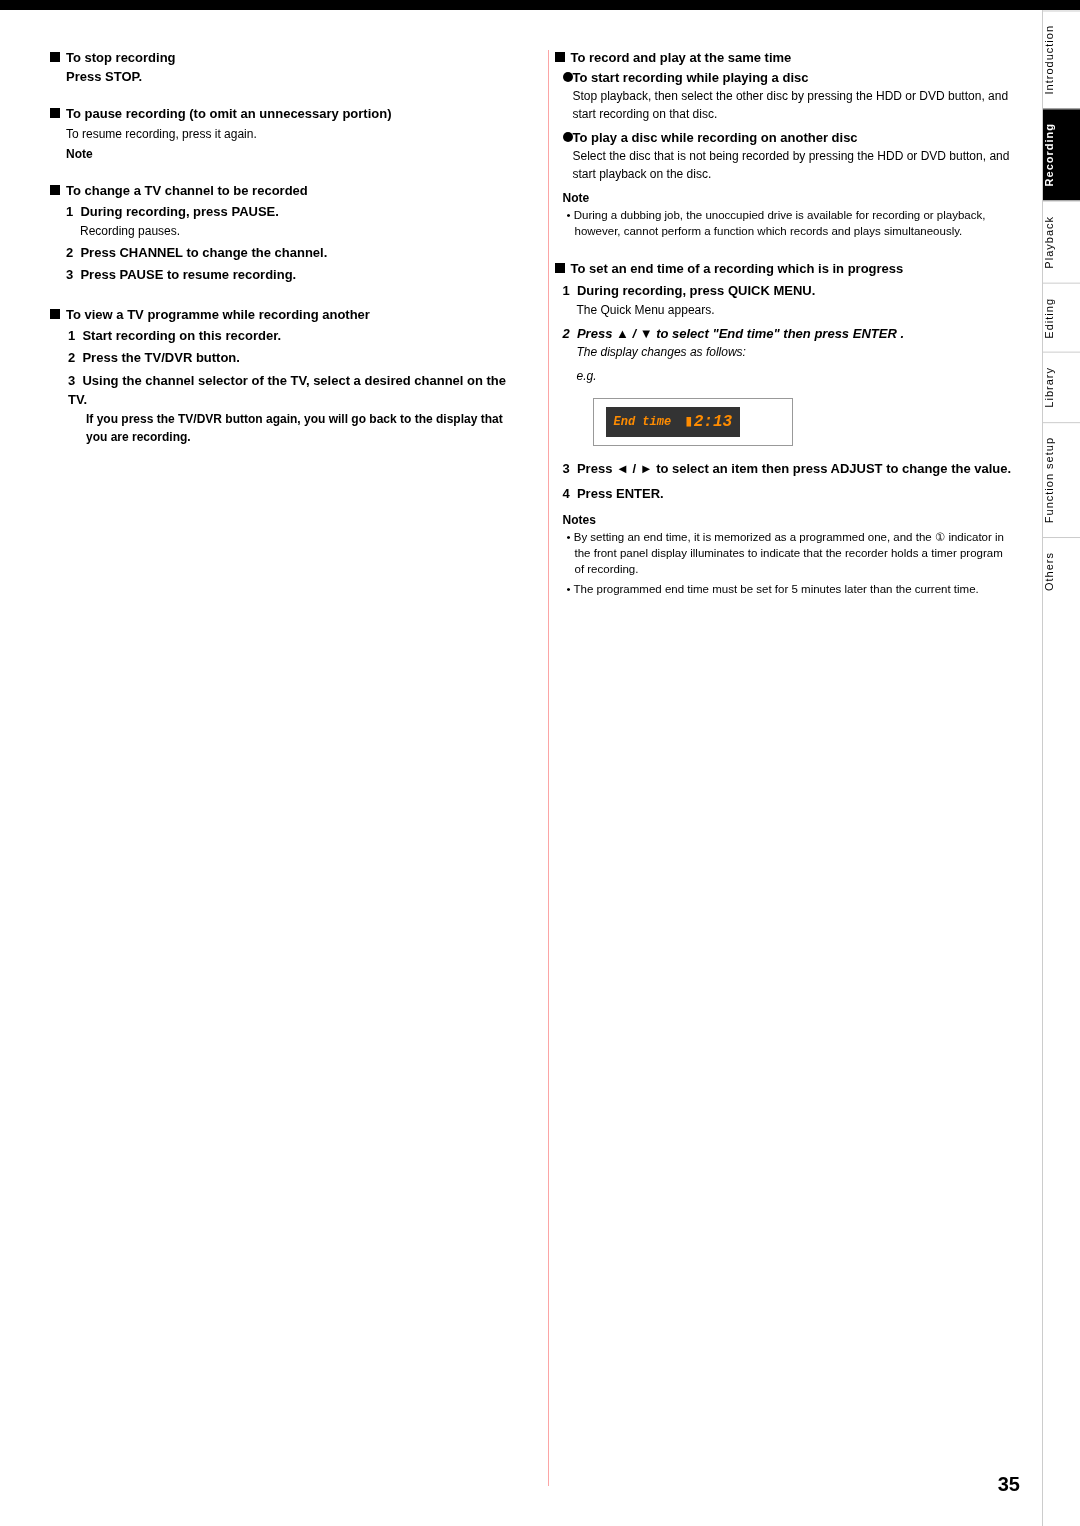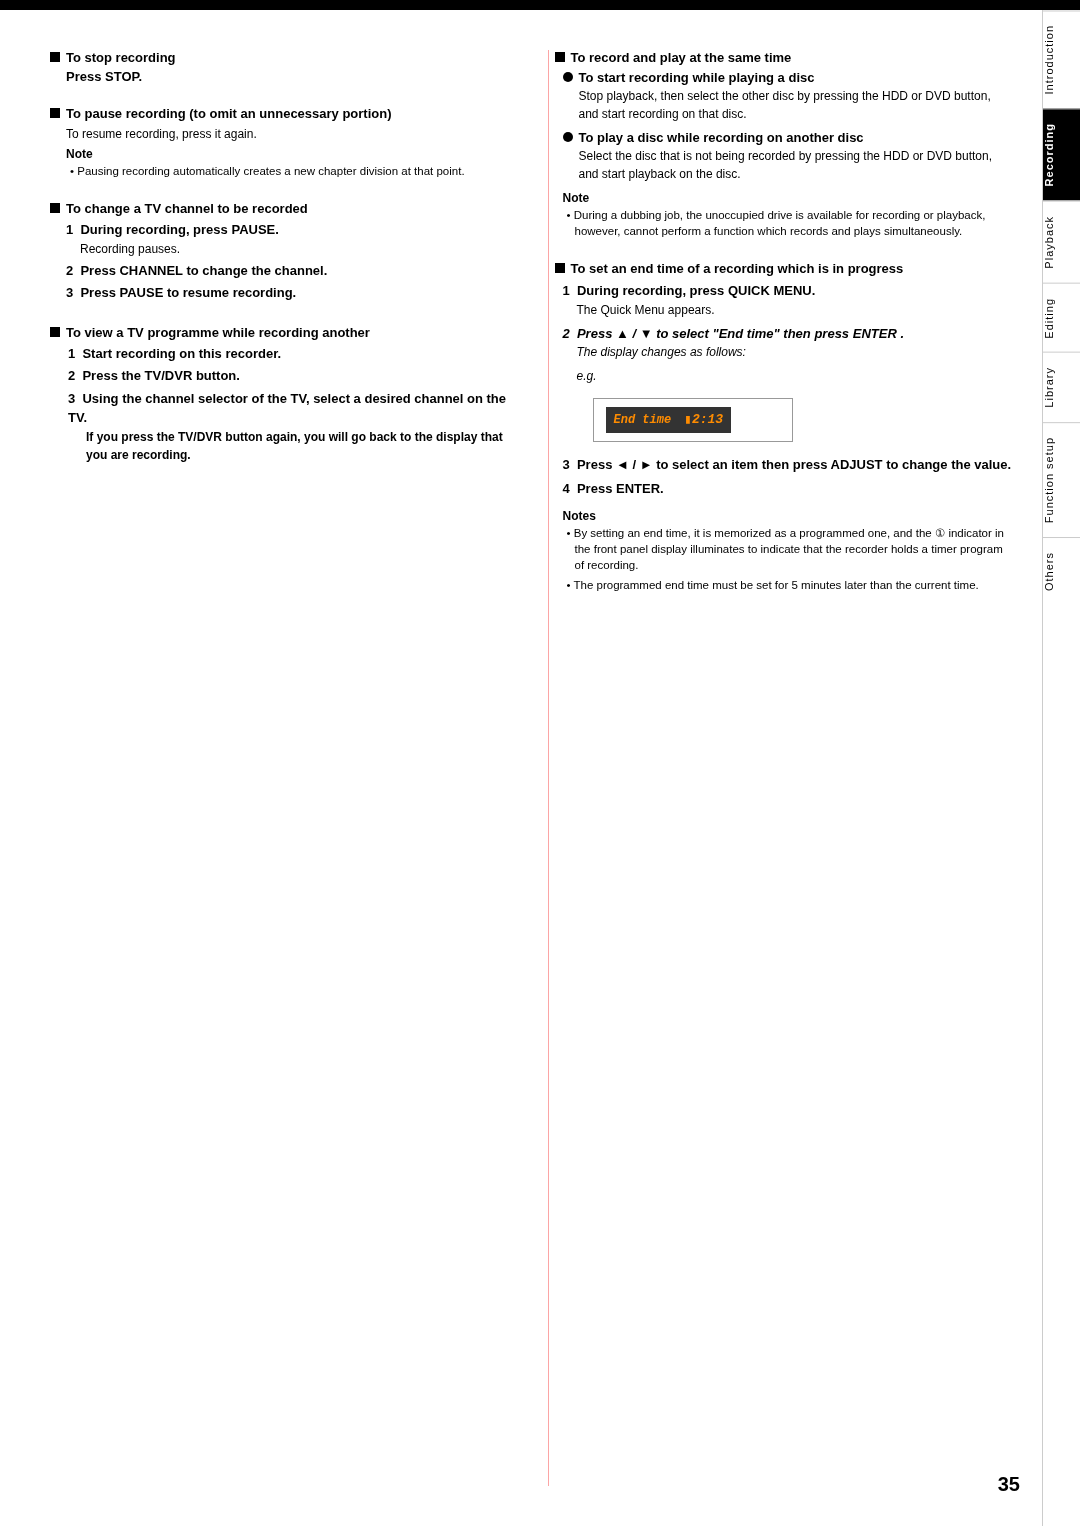--- a/index.html
+++ b/index.html
@@ -73,7 +73,7 @@
     .sub-item {
       display: flex;
       align-items: flex-start;
-      gap: 6px;
+      gap: 0;
       margin-bottom: 4px;
       margin-left: 0;
     }

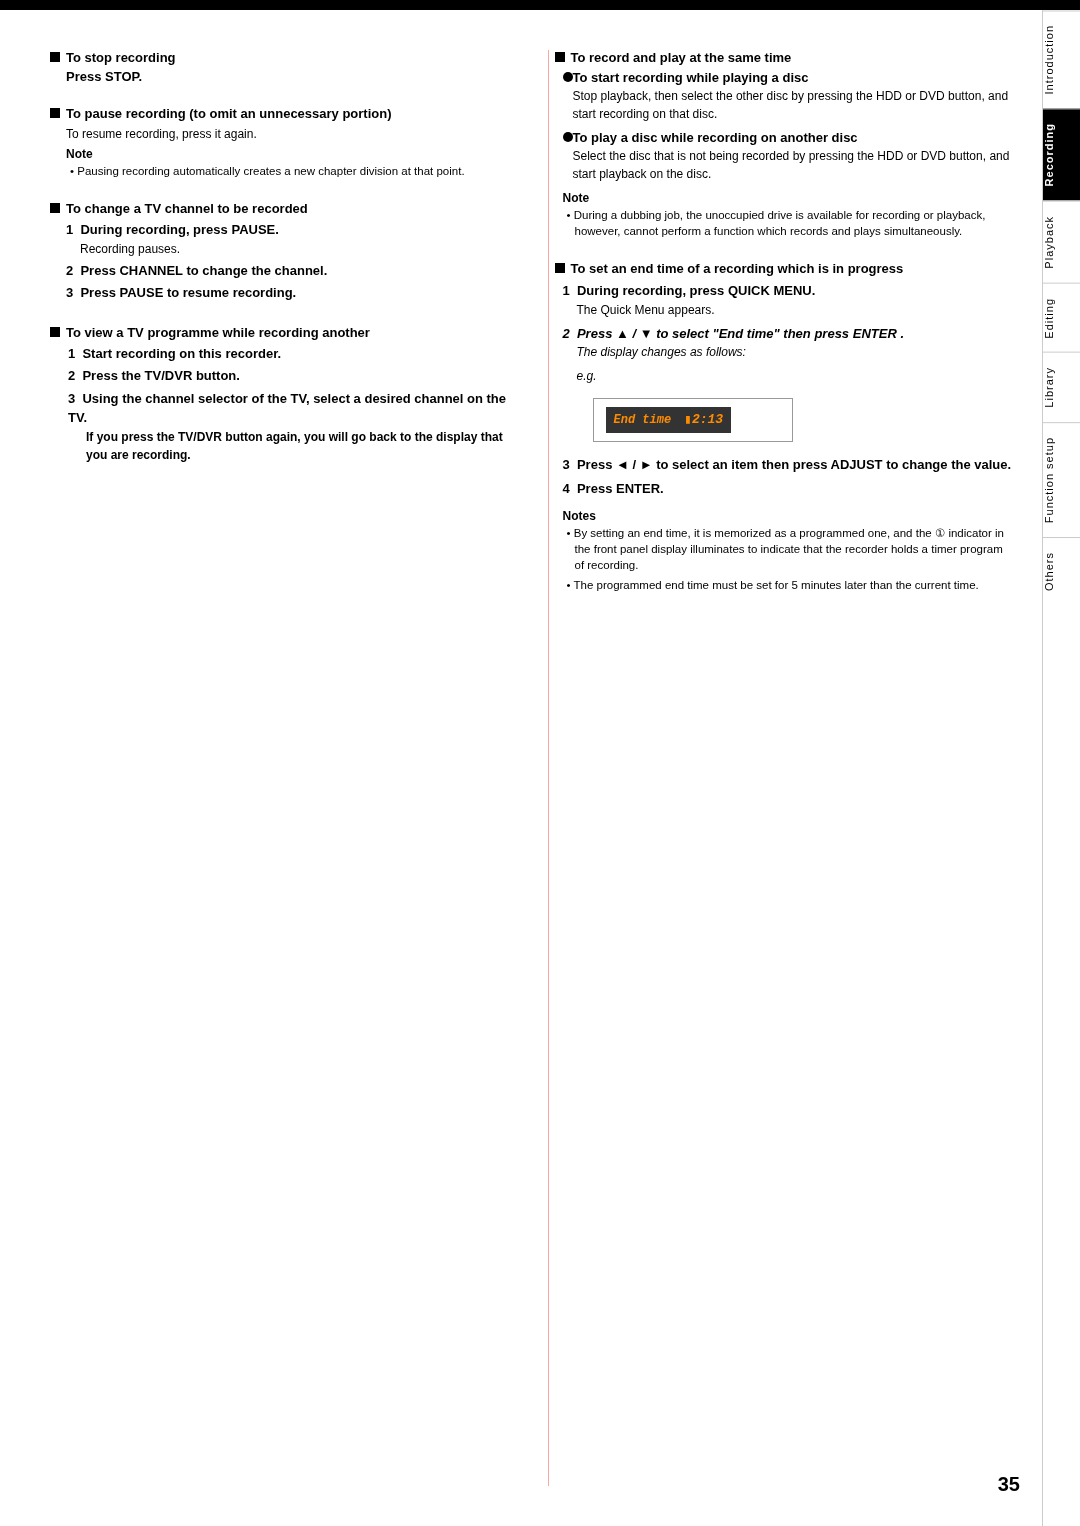--- a/index.html
+++ b/index.html
@@ -210,7 +210,6 @@
           <div class="normal-text" style="margin-left:16px;">To resume recording, press it again.</div>
           <div style="margin-left:16px; margin-top:4px;">
             <div class="note-label">Note</div>
-            <div class="note-bullet">• Pausing recording automatically creates a new chapter division at that point.</div>
           </div>
         </div>
 

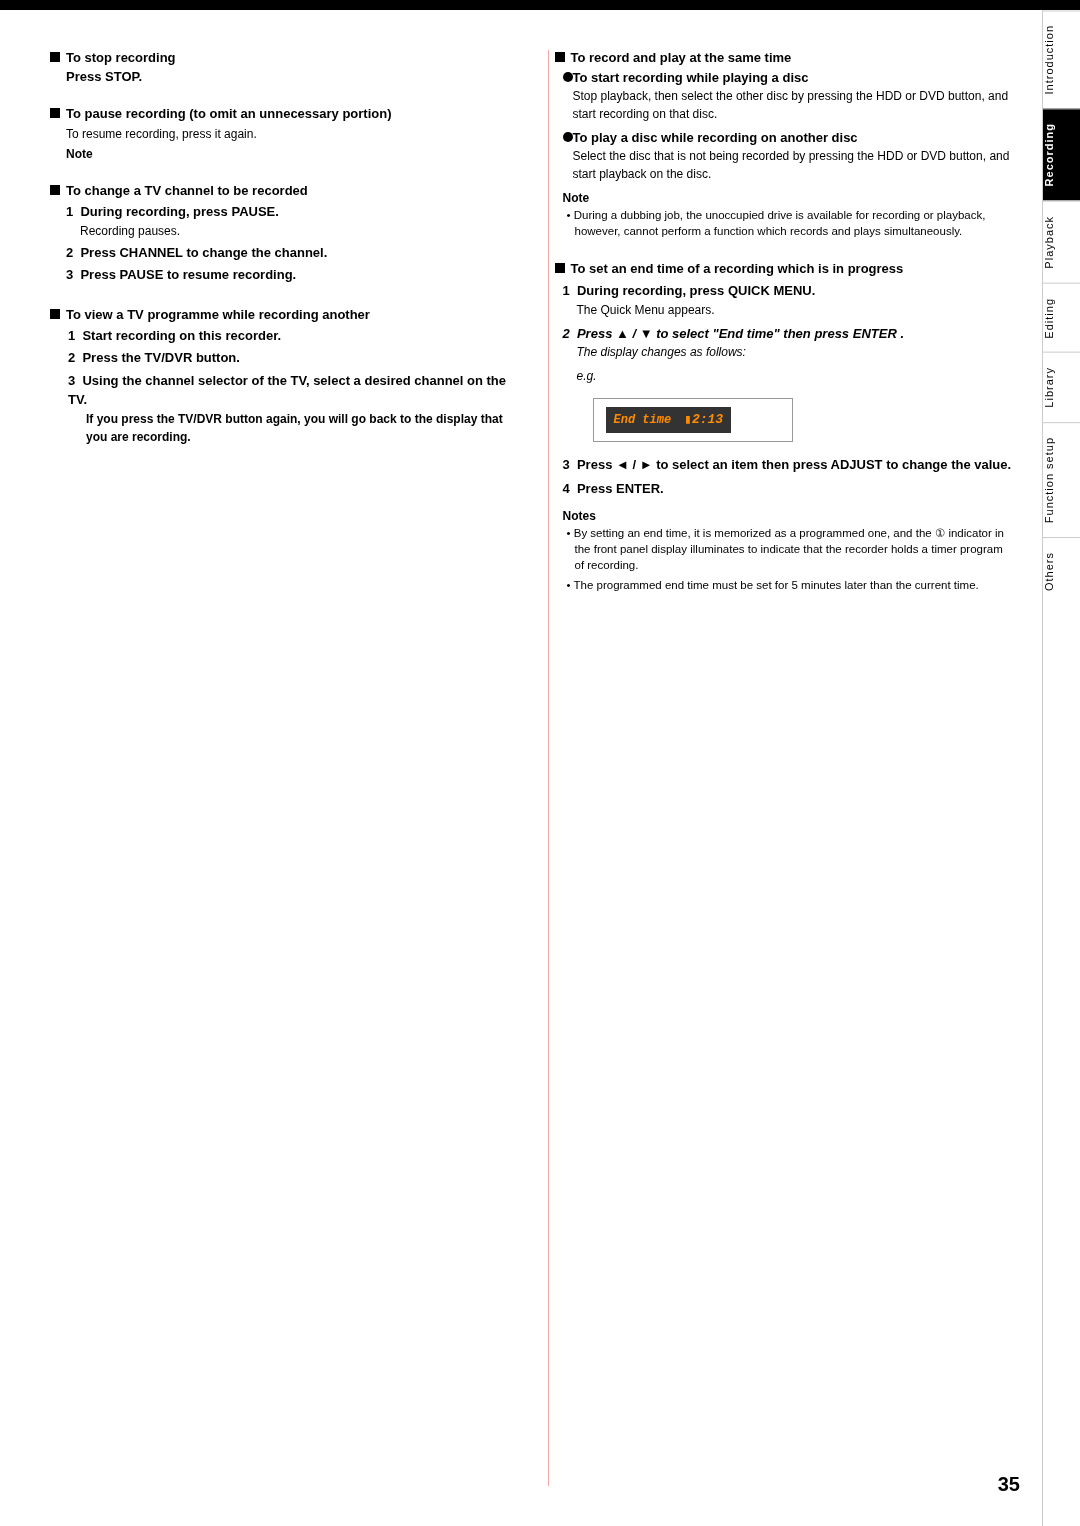--- a/index.html
+++ b/index.html
@@ -136,7 +136,7 @@
     }
     .display-time {
       color: #ff8c00;
-      font-size: 13px;
+      font-size: 16px;
     }
     .eg-label {
       font-size: 12px;

